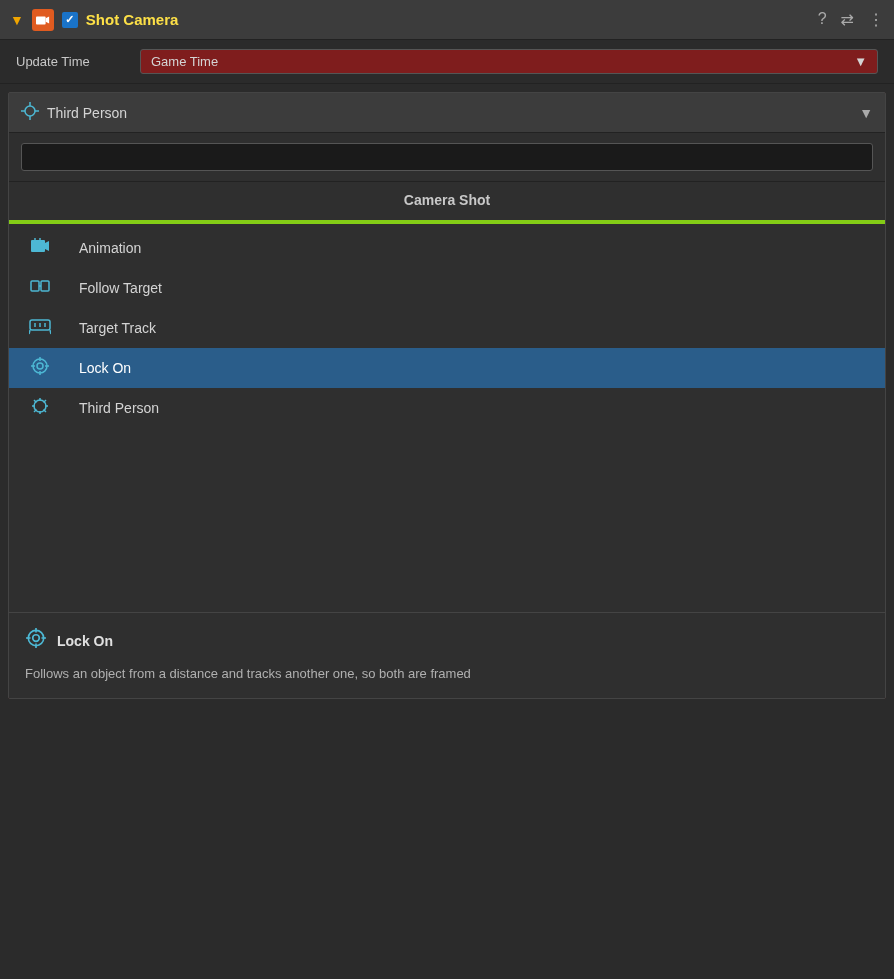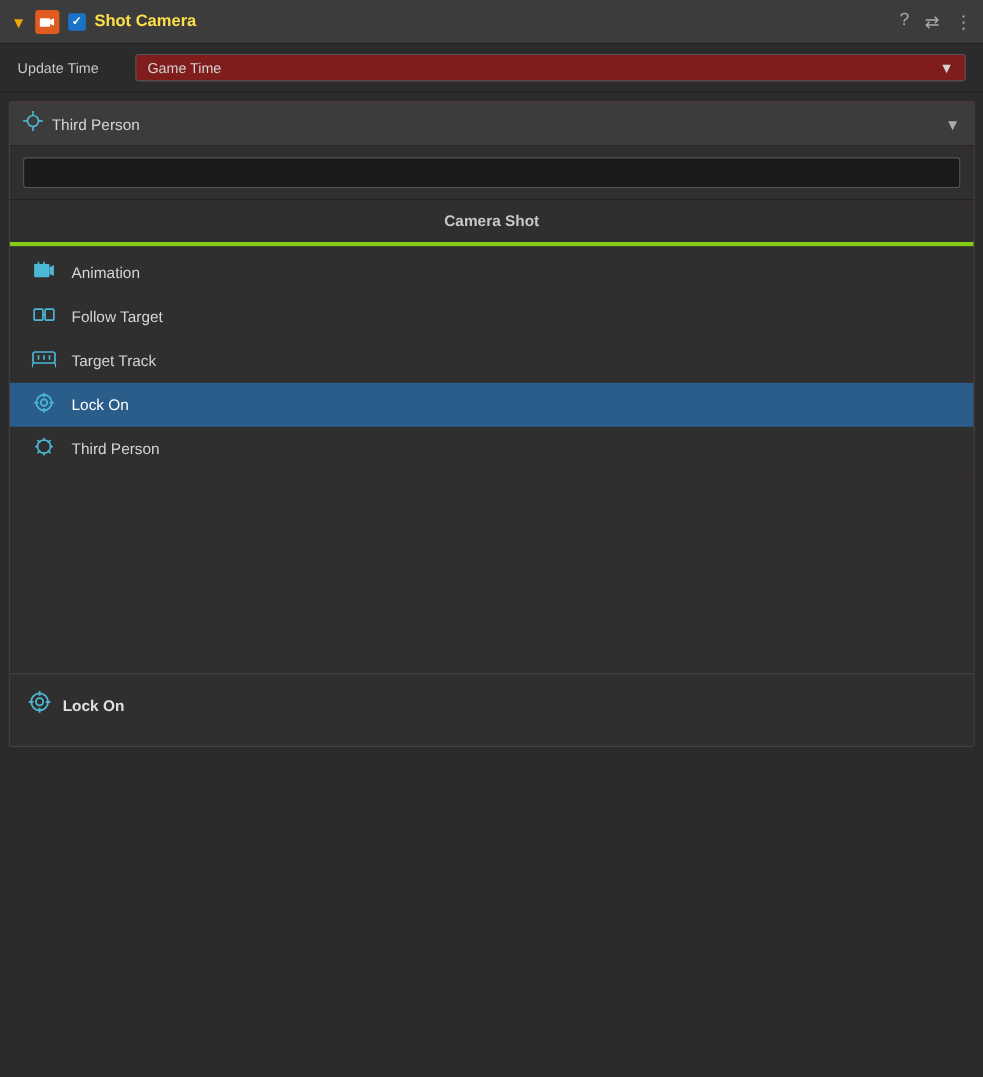--- a/index.html
+++ b/index.html
@@ -71,7 +71,7 @@
       padding: 0 16px;
       background: #2b2b2b;
       border-bottom: 1px solid #222;
-      gap: 7px;
+      gap: 24px;
     }
     .update-time-label {
       font-size: 13px;

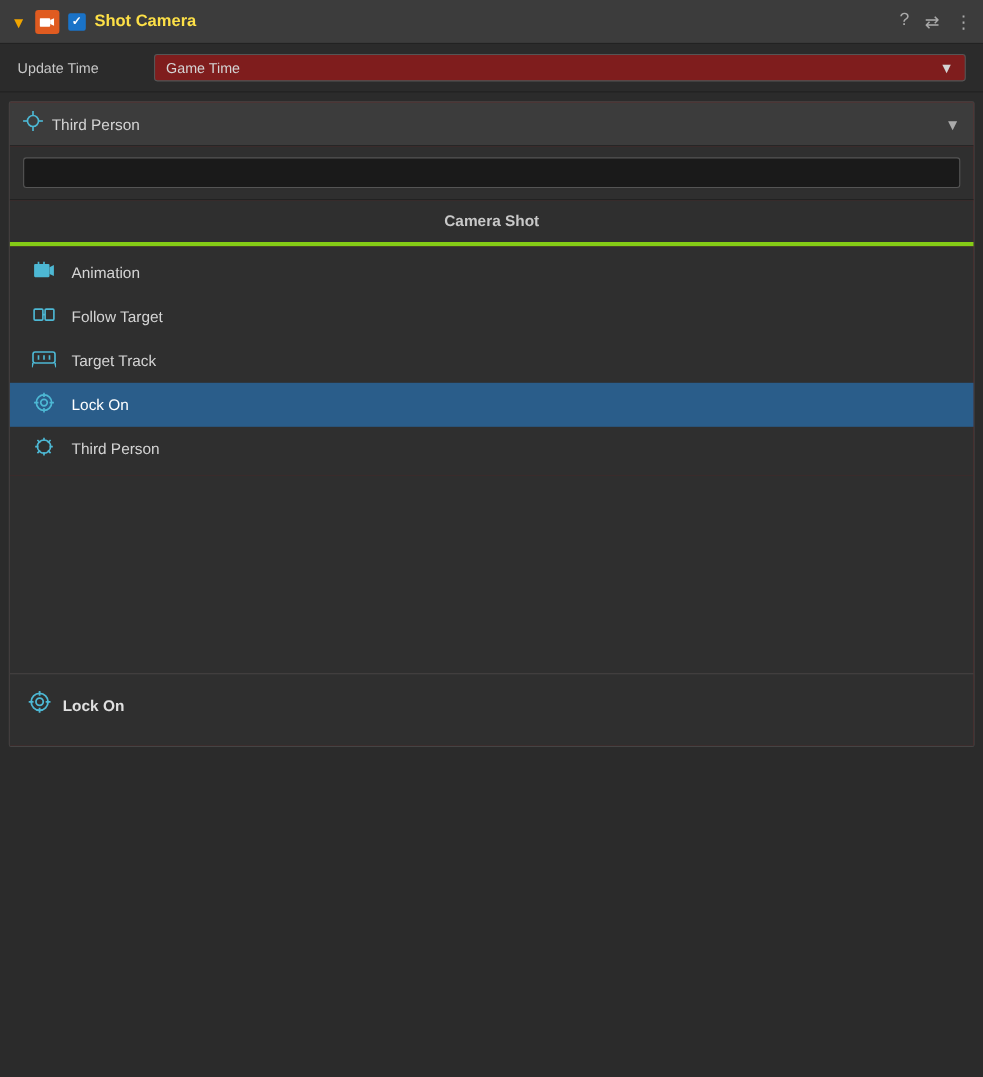--- a/index.html
+++ b/index.html
@@ -153,7 +153,7 @@
       height: 40px;
       padding: 0 20px;
       cursor: pointer;
-      gap: 14px;
+      gap: 28px;
     }
     .menu-item.selected {
       background: #2a5d8a;

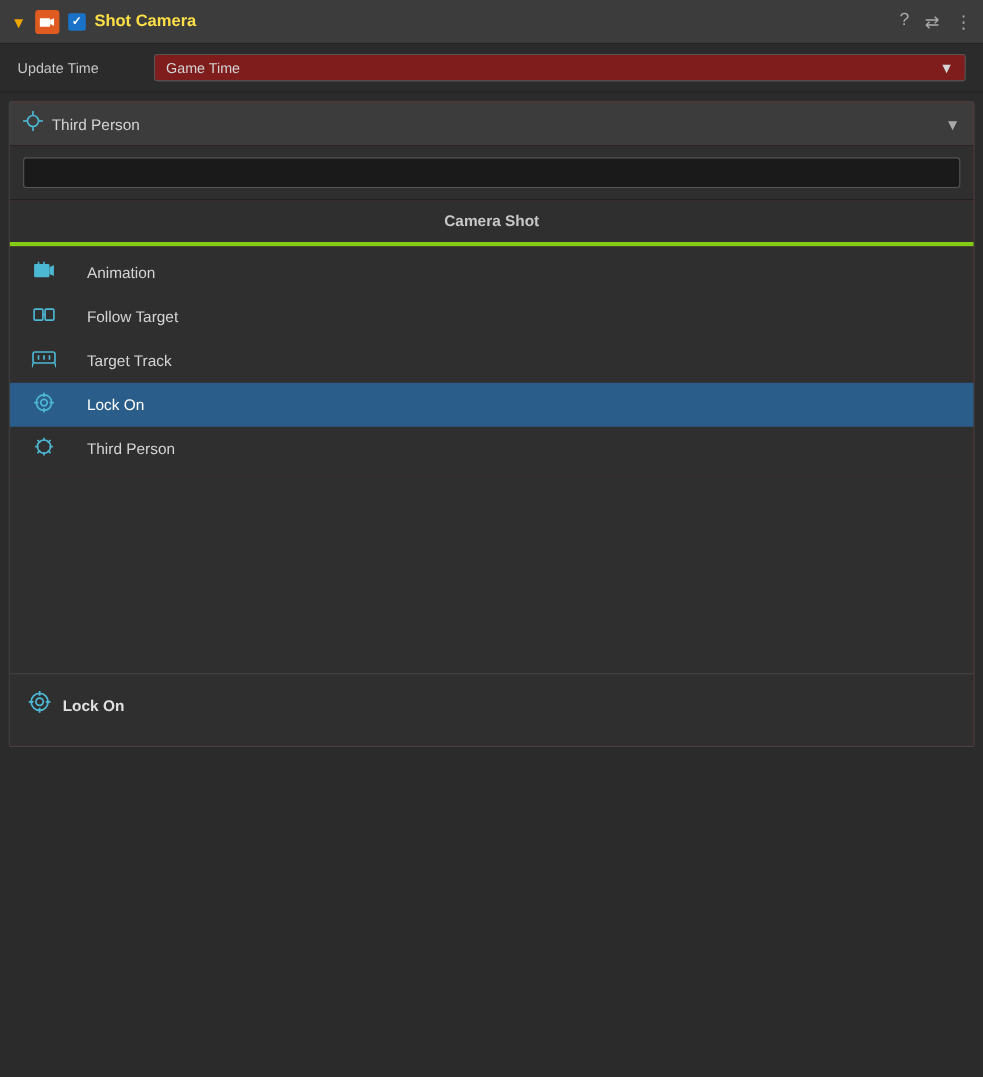--- a/index.html
+++ b/index.html
@@ -335,6 +335,7 @@
       </span>
       <span class="desc-title">Lock On</span>
     </div>
+    <p class="desc-text">Follows an object from a distance and tracks another one, so both are framed</p>
   </div>
 
 </div>

